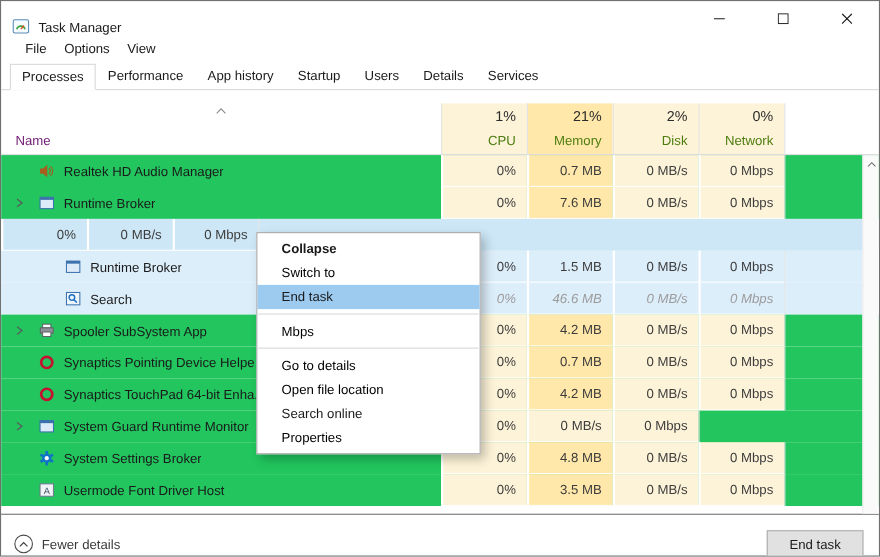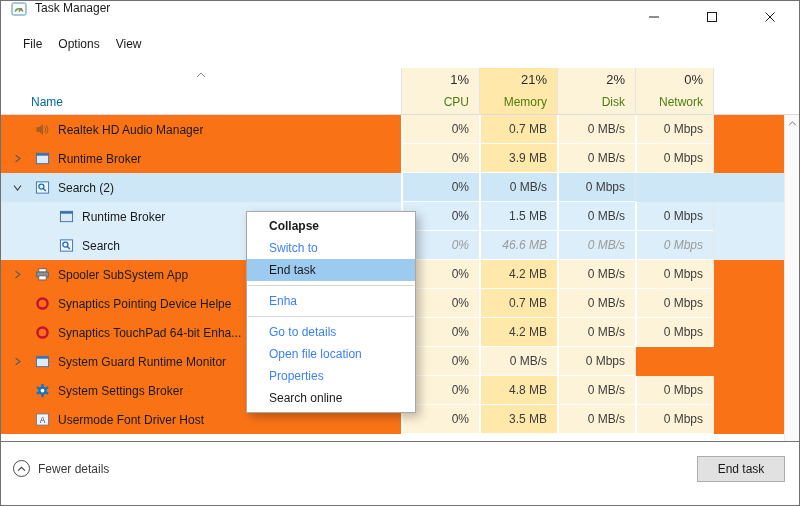--- a/index.html
+++ b/index.html
@@ -8,7 +8,7 @@
   .window{position:relative;width:800px;height:506px;border:1px solid #707070;background:#fff;overflow:hidden}
 
   
-  .titlebar{height:31px;display:flex;align-items:flex-start}
+  .titlebar{height:31px;display:flex;align-items:flex-end}
   .tm-icon{width:16px;height:16px;margin:0 8px 0 10px;flex:0 0 auto;display:inline-flex}
   .tm-icon svg{width:16px;height:16px}
   .win-controls{margin-left:auto;display:flex;align-self:stretch}

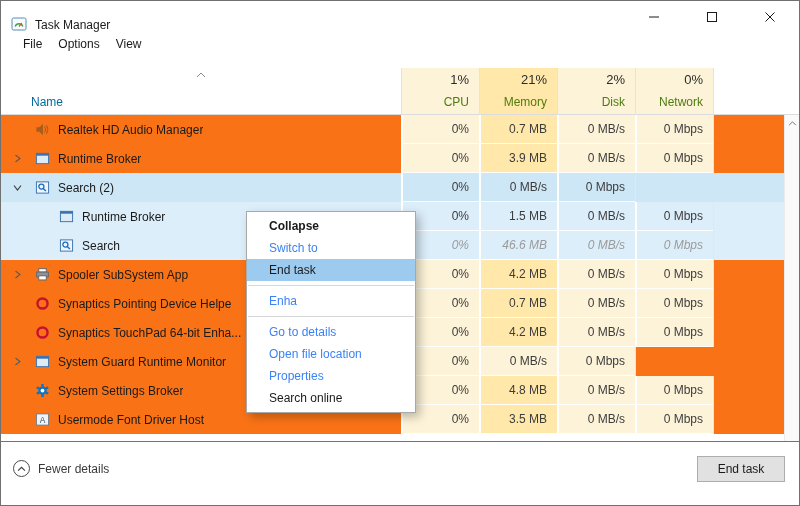--- a/index.html
+++ b/index.html
@@ -109,6 +109,15 @@
       <div class="menu-item">View</div>
     </div>
 
+  <div class="tabbar">
+      <div class="tab active">Processes</div>
+      <div class="tab">Performance</div>
+      <div class="tab">App history</div>
+      <div class="tab">Startup</div>
+      <div class="tab">Users</div>
+      <div class="tab">Details</div>
+      <div class="tab">Services</div>
+    </div>
 
   <div class="content">
     <div class="header-row">

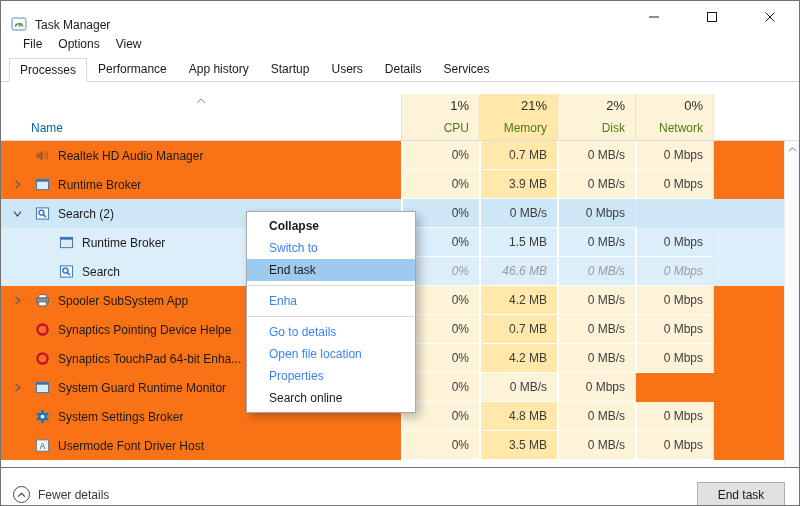--- a/index.html
+++ b/index.html
@@ -28,7 +28,7 @@
   .header-row{display:flex;height:47px;border-bottom:1px solid #dcdcdc}
   .hname{width:400px;position:relative}
   .sort-caret{position:absolute;top:3px;left:0;right:0;text-align:center;line-height:6px}
-  .hname-label{position:absolute;left:30px;bottom:5px;color:#0369a1}
+  .hname-label{position:absolute;left:13px;bottom:5px;color:#701a75}
   .hstat{width:78px;display:flex;flex-direction:column;justify-content:space-between;align-items:flex-end;padding:4px 10px 5px 0;border-left:1px solid #e3e3e3}
   .hstat .hval{font-size:13px;color:#2b2b2b}
   .hstat .hlabel{color:#4d7c0f}

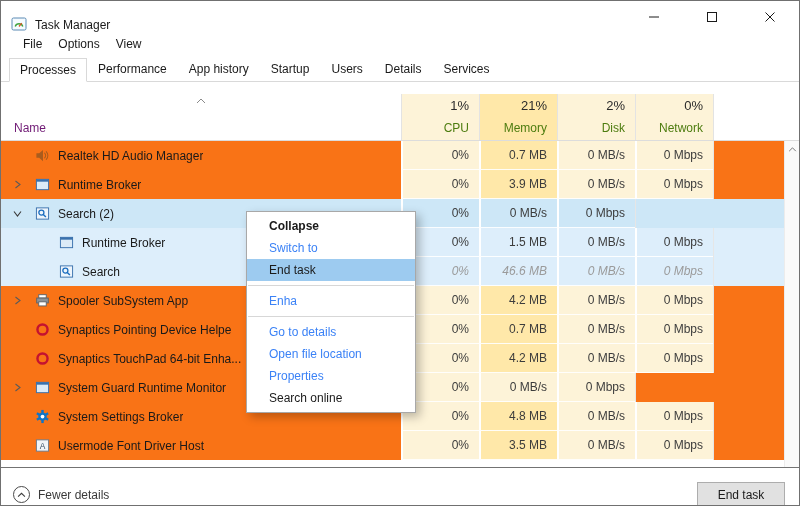--- a/index.html
+++ b/index.html
@@ -36,7 +36,7 @@
   .hstat.memory{background:var(--heat-memory)}
   .hfill{flex:1;border-left:1px solid #e3e3e3}
 
-  .prow{display:flex;height:29px;background:#f97316}
+  .prow{display:flex;height:29px;background:#22c55e}
   .prow.selected{background:var(--selection)}
   .prow.child-selected,.prow.context-target{background:var(--selection-child)}
   .pname{width:400px;display:flex;align-items:center;padding-left:12px;white-space:nowrap;overflow:hidden}

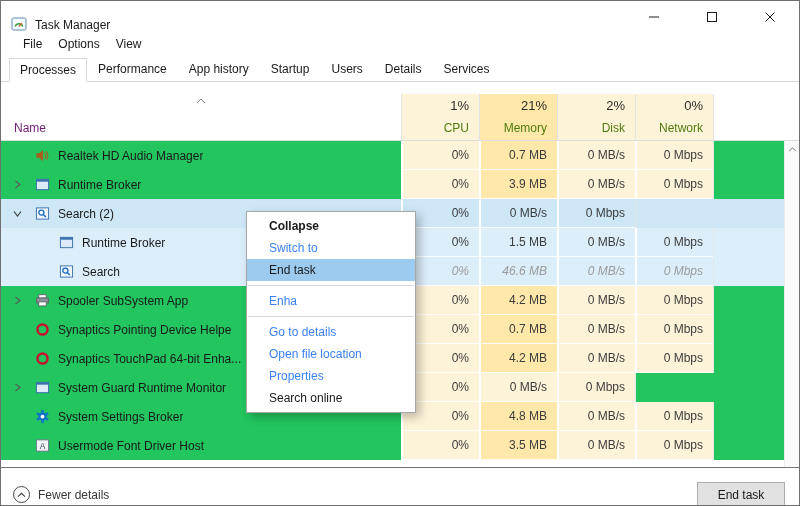--- a/index.html
+++ b/index.html
@@ -179,7 +179,7 @@
             <span class="plabel">Runtime Broker</span>
           </div>
           <div class="pcell cpu">0%</div>
-          <div class="pcell memory">3.9 MB</div>
+          <div class="pcell memory">7.6 MB</div>
           <div class="pcell disk">0 MB/s</div>
           <div class="pcell network">0 Mbps</div>
           <div class="pfill"></div>

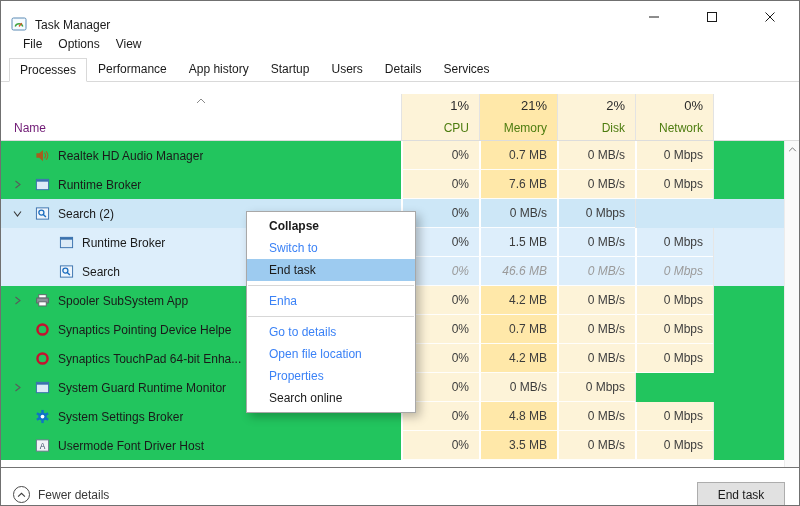--- a/index.html
+++ b/index.html
@@ -185,21 +185,6 @@
           <div class="pfill"></div>
         </div>
         <div class="prow selected">
-          <div class="pname">
-            <span class="expander">
-              <svg width="9" height="9" viewBox="0 0 9 9">
-                <path d="M1 2.5 L4.5 7 L8 2.5" fill="none" stroke="#3a3a3a" stroke-width="1.1"></path>
-              </svg>
-            </span>
-            <span class="picon">
-              <svg viewBox="0 0 16 16">
-                <rect x="1.5" y="2" width="13" height="12" fill="#eef5fc" stroke="#3a71ad"></rect>
-                <circle cx="6.8" cy="7" r="2.7" fill="none" stroke="#1d6fc0" stroke-width="1.4"></circle>
-                <line x1="8.8" y1="9" x2="11.6" y2="11.8" stroke="#1d6fc0" stroke-width="1.5"></line>
-              </svg>
-            </span>
-            <span class="plabel">Search (2)</span>
-          </div>
           <div class="pcell cpu">0%</div>
           <div class="pcell disk">0 MB/s</div>
           <div class="pcell network">0 Mbps</div>

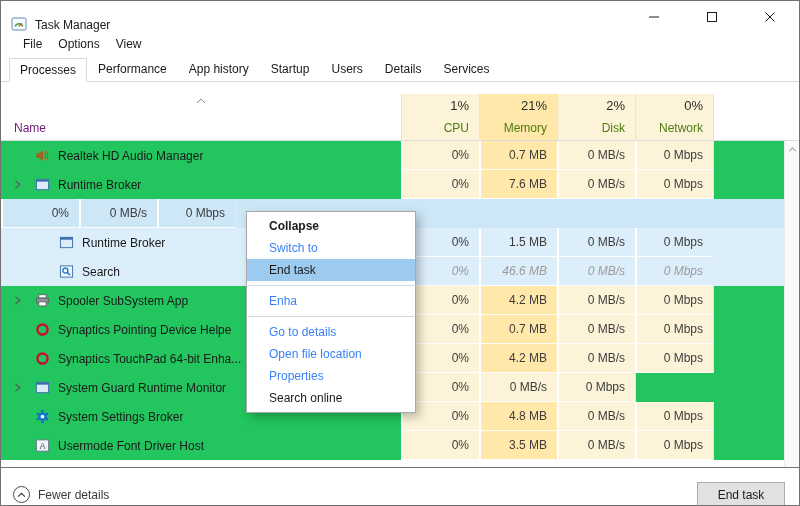--- a/index.html
+++ b/index.html
@@ -62,7 +62,7 @@
   .end-task-btn{margin-left:auto;width:88px;height:26px;background:#e1e1e1;border:1px solid #adadad;font-family:inherit;font-size:12px;color:#1a1a1a}
 
   
-  .context-menu{position:absolute;left:245px;top:210px;width:170px;background:#fff;border:1px solid #a8a8a8;box-shadow:4px 4px 9px rgba(0,0,0,.25);padding:3px 0;z-index:20}
+  .context-menu{position:absolute;left:232px;top:210px;width:204px;background:#fff;border:1px solid #a8a8a8;box-shadow:4px 4px 9px rgba(0,0,0,.25);padding:3px 0;z-index:20}
   .cm-item{position:relative;height:22px;display:flex;align-items:center;padding-left:22px;padding-right:8px;cursor:default}
   .cm-item.bold .cm-label{font-weight:bold}
   .cm-item.disabled{color:#3b82f6}

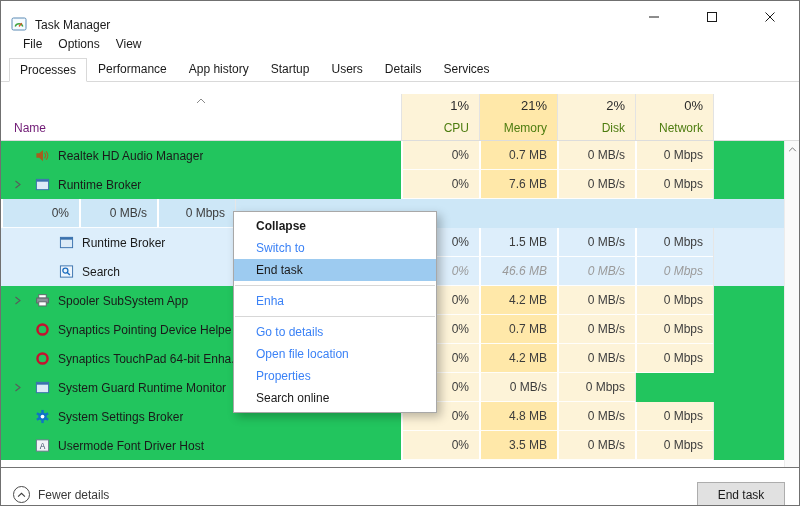--- a/index.html
+++ b/index.html
@@ -65,7 +65,7 @@
   .context-menu{position:absolute;left:232px;top:210px;width:204px;background:#fff;border:1px solid #a8a8a8;box-shadow:4px 4px 9px rgba(0,0,0,.25);padding:3px 0;z-index:20}
   .cm-item{position:relative;height:22px;display:flex;align-items:center;padding-left:22px;padding-right:8px;cursor:default}
   .cm-item.bold .cm-label{font-weight:bold}
-  .cm-item.disabled{color:#3b82f6}
+  .cm-item.disabled{color:#000000}
   .cm-item.highlighted{background:var(--menu-highlight)}
   .cm-arrow{margin-left:auto;font-size:10px;color:#404040}
   .cm-sep{height:1px;background:#d7d7d7;margin:4px 1px}

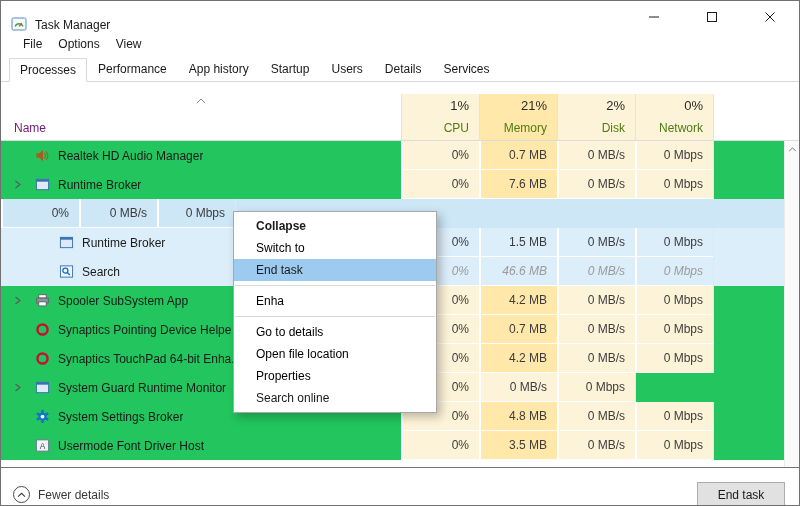--- a/index.html
+++ b/index.html
@@ -374,7 +374,7 @@
       </div>
       <div class="cm-sep"></div>
       <div class="cm-item disabled">
-        <span class="cm-label">Enha</span>
+        <span class="cm-label">Mbps</span>
       </div>
       <div class="cm-sep"></div>
       <div class="cm-item disabled">

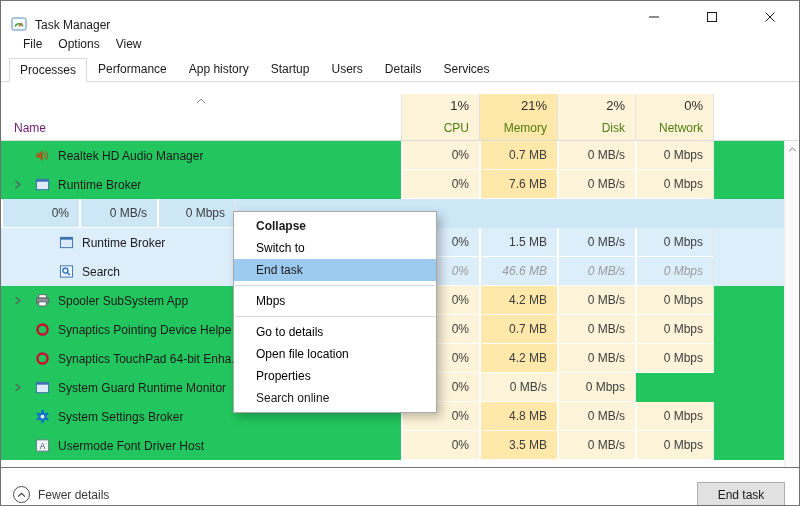--- a/index.html
+++ b/index.html
@@ -383,12 +383,12 @@
       <div class="cm-item disabled">
         <span class="cm-label">Open file location</span>
       </div>
-      <div class="cm-item disabled">
-        <span class="cm-label">Properties</span>
-      </div>
       <div class="cm-item normal">
         <span class="cm-label">Search online</span>
       </div>
+      <div class="cm-item disabled">
+        <span class="cm-label">Properties</span>
+      </div>
     </div>
 
 </div>

